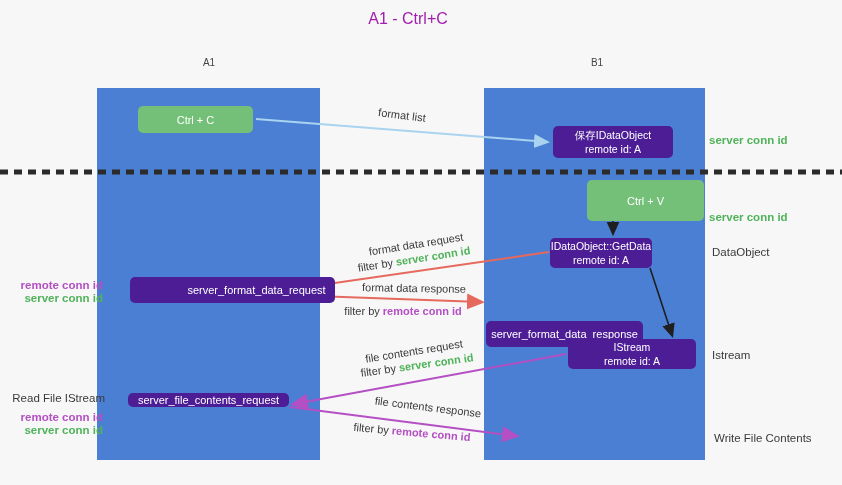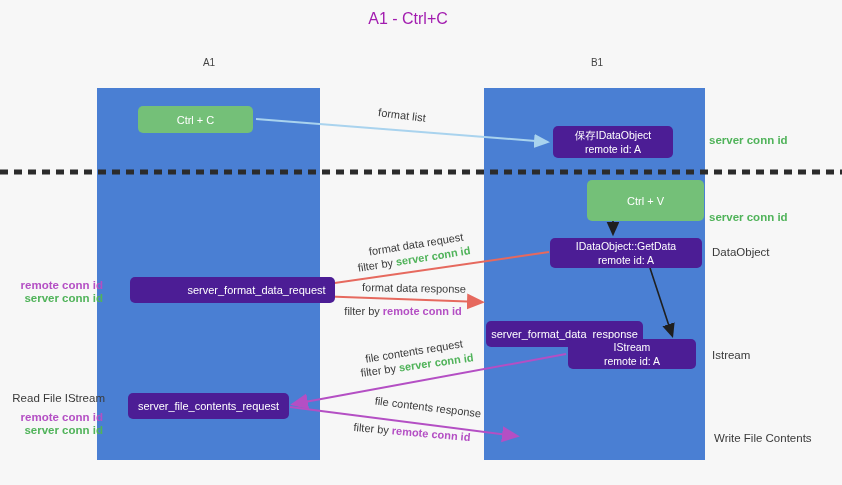--- a/index.html
+++ b/index.html
@@ -115,7 +115,7 @@
 
   <div class="node green" style="left:555px;top:180px;width:117px;height:41px;margin-left:32px;">Ctrl + V</div>
 
-  <div class="node orange two" style="left:550px;top:238px;width:152px;height:30px;">
+  <div class="node orange two" style="left:550px;top:238px;width:102px;height:30px;">
     <div>IDataObject::GetData</div>
     <div>remote id: A</div>
   </div>

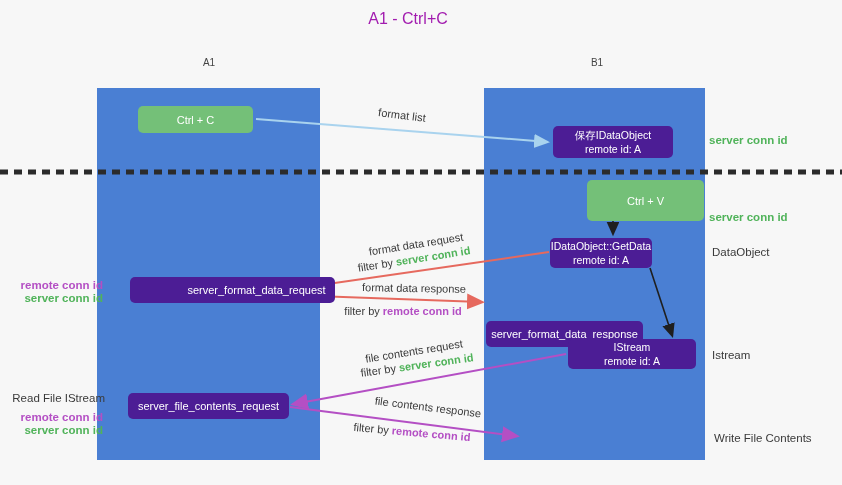--- a/index.html
+++ b/index.html
@@ -129,7 +129,7 @@
     <div>remote id: A</div>
   </div>
 
-  <div class="node orange" style="left:128px;top:393px;width:161px;height:26px;">server_file_contents_request</div>
+  <div class="node orange" style="left:128px;top:393px;width:161px;height:14px;">server_file_contents_request</div>
 
 
   <div class="alabel" style="left:402px;top:115px;--r:7deg;">format list</div>

